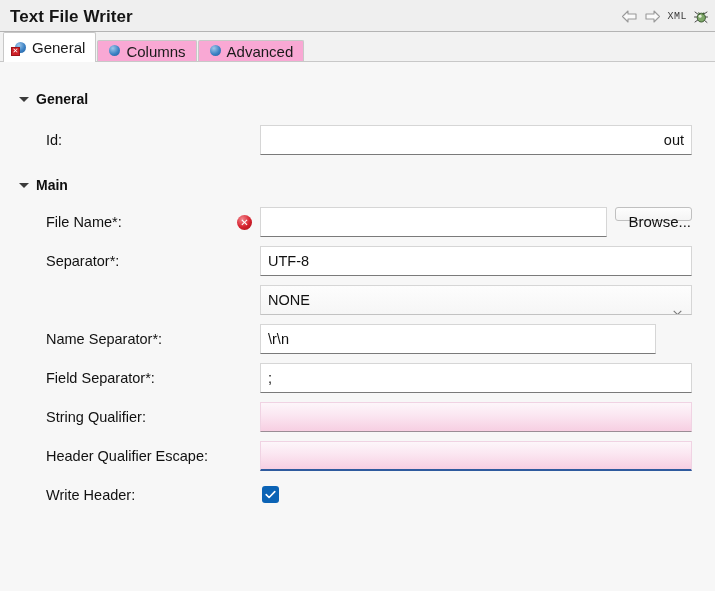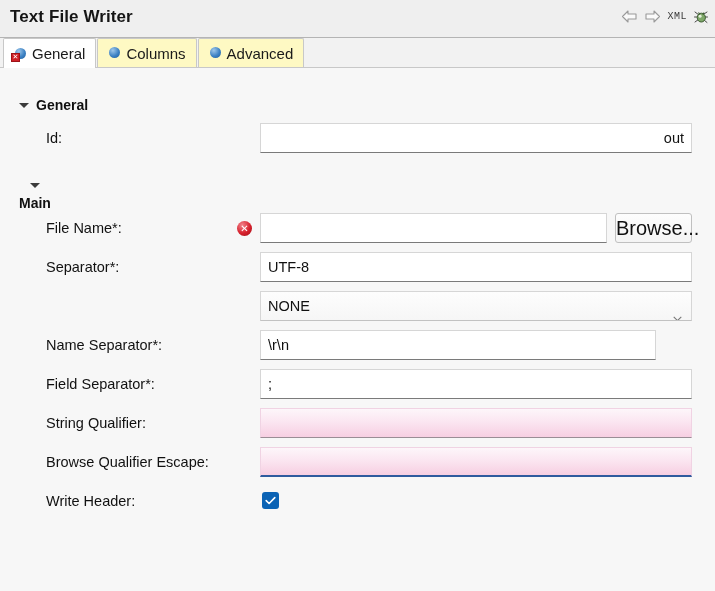--- a/index.html
+++ b/index.html
@@ -19,7 +19,7 @@
   
   .titlebar {
     position: relative;
-    height: 38px;
+    height: 32px;
     background: #efefef;
     border-bottom: 1px solid #b4b4b4;
     box-sizing: border-box;

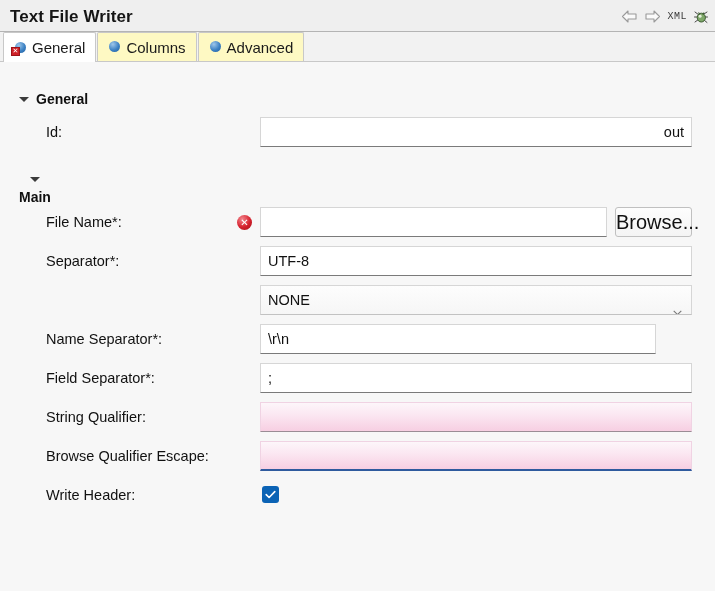--- a/index.html
+++ b/index.html
@@ -70,7 +70,7 @@
     align-items: flex-end;
   }
   .tab {
-    height: 29px;
+    height: 21px;
     display: flex;
     align-items: center;
     gap: 6px;
@@ -78,7 +78,7 @@
     box-sizing: border-box;
     font-size: 15px;
     color: #1a1a1a;
-    background: #fef9c3;
+    background: #f9a8d4;
     border: 1px solid #c8c8c8;
     border-bottom: none;
     border-top-left-radius: 2px;

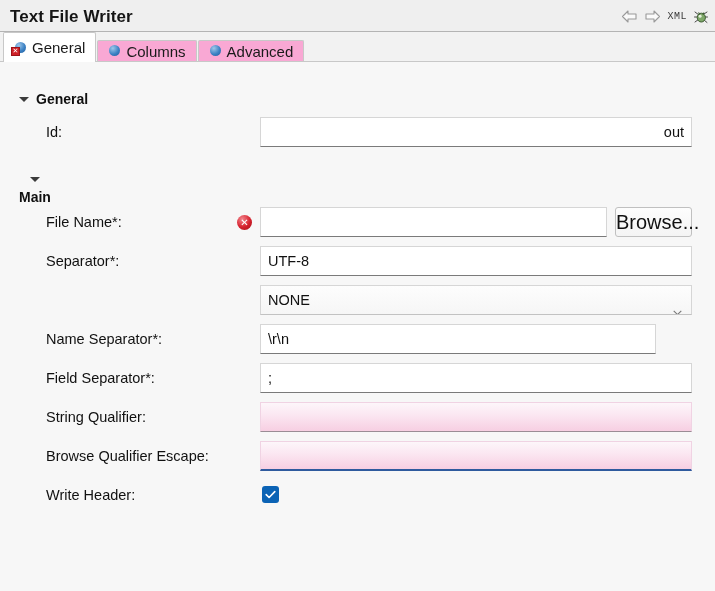--- a/index.html
+++ b/index.html
@@ -311,7 +311,7 @@
     <span>General</span>
   </div>
 
-  <div class="row" style="top:55px;text-decoration:underline;">
+  <div class="row" style="top:63px;text-decoration:underline;">
     <span class="row-label">Id:</span>
     <div class="field" style="left:260px; width:432px;text-align:right;">out</div>
   </div>

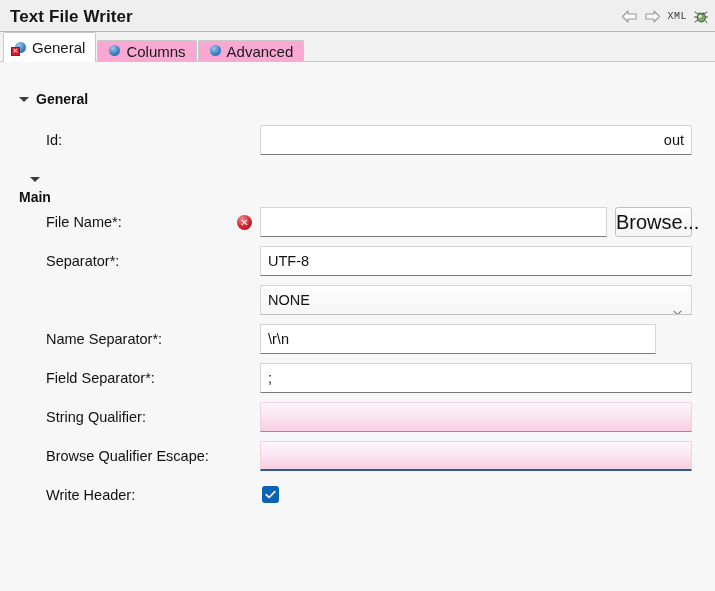--- a/index.html
+++ b/index.html
@@ -316,7 +316,7 @@
     <div class="field" style="left:260px; width:432px;text-align:right;">out</div>
   </div>
 
-  <div class="section-head" style="top:115px;flex-direction:column;">
+  <div class="section-head" style="top:115px;">
     <span class="twisty"></span>
     <span>Main</span>
   </div>

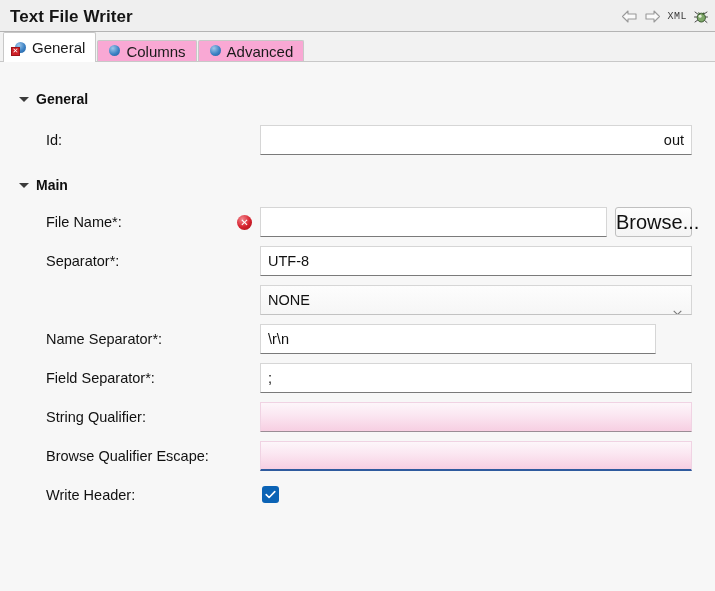--- a/index.html
+++ b/index.html
@@ -207,13 +207,13 @@
   .browse-btn {
     position: absolute;
     box-sizing: border-box;
-    height: 30px;
+    height: 14px;
     background: linear-gradient(to bottom, #fdfdfd 0%, #f4f4f4 100%);
     border: 1px solid #c0c0c0;
     border-radius: 3px;
-    font-size: 20px;
+    font-size: 15px;
     line-height: 28px;
-    text-align: left;
+    text-align: right;
     color: #111;
     cursor: default;
   }

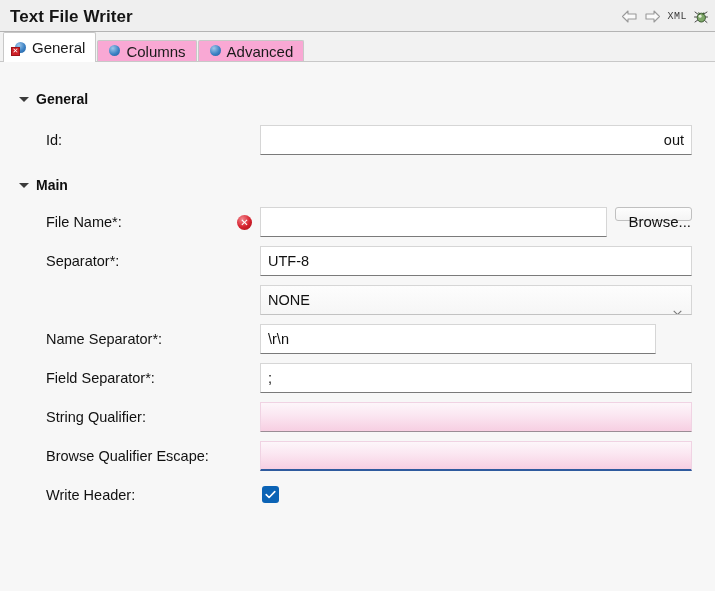--- a/index.html
+++ b/index.html
@@ -360,7 +360,7 @@
   </div>
 
   <div class="row" style="top:379px;">
-    <span class="row-label">Browse Qualifier Escape:</span>
+    <span class="row-label">Header Qualifier Escape:</span>
     <div class="field pink focused" style="left:260px; width:432px;"></div>
   </div>
 

